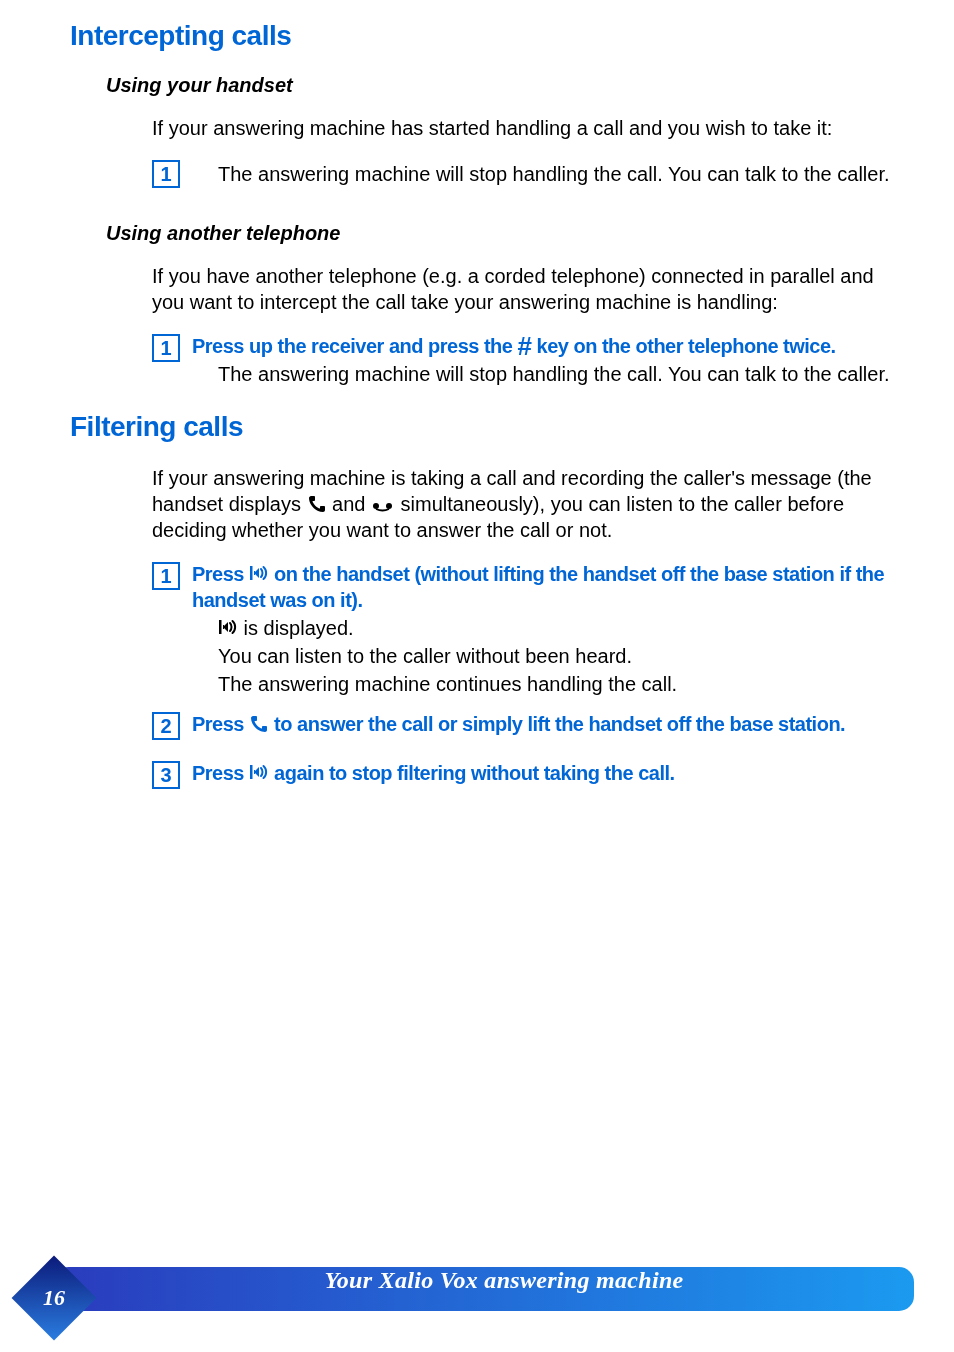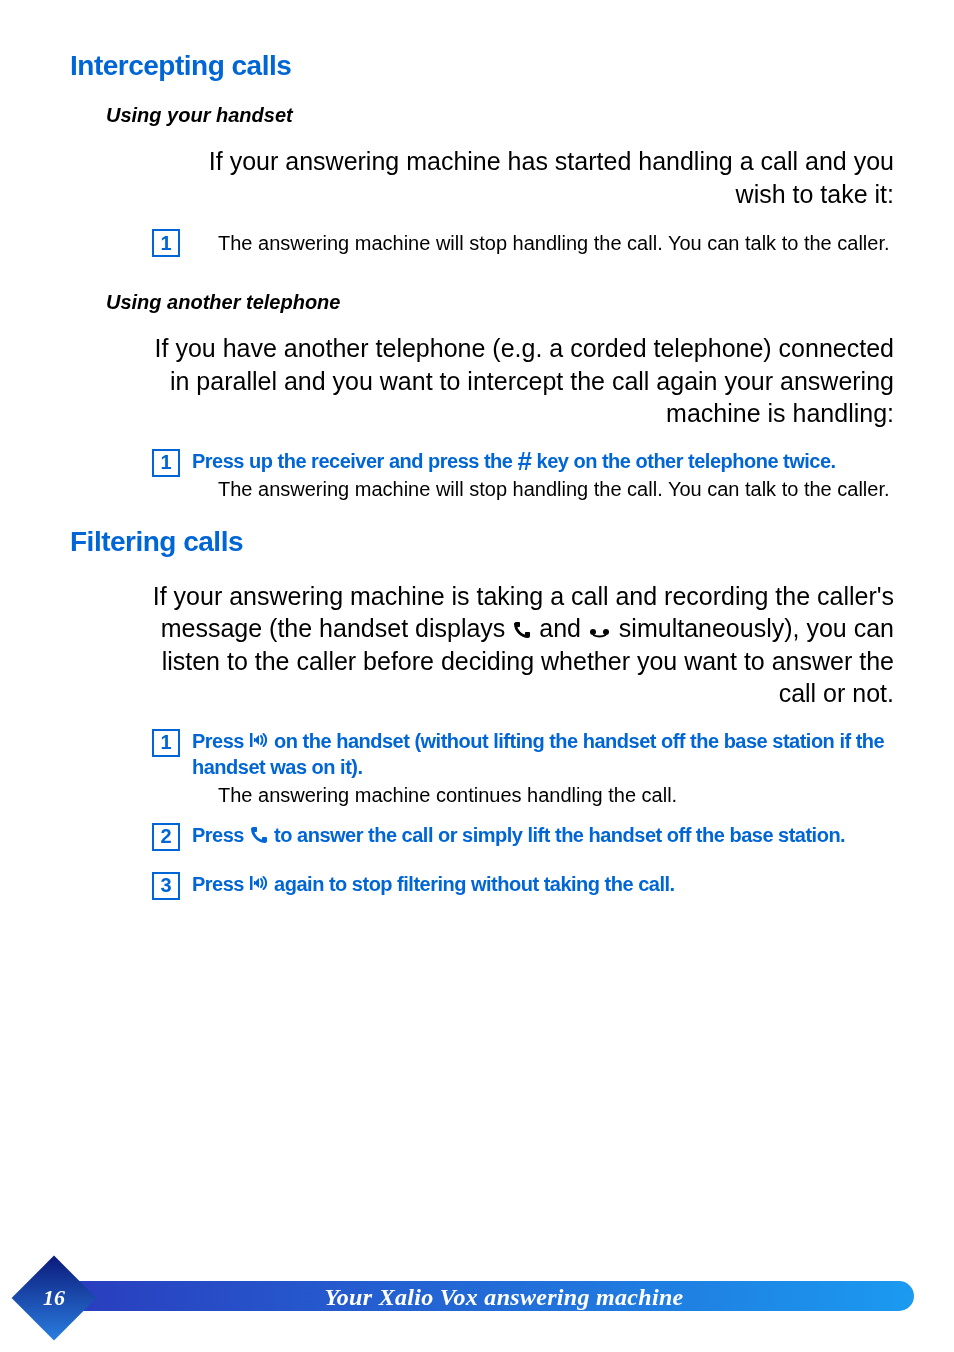--- a/index.html
+++ b/index.html
@@ -6,7 +6,7 @@
   html, body { width: 954px; height: 1352px; background: #ffffff; }
   body { font-family: Arial, Helvetica, sans-serif; color: #000; position: relative; }
   
-  .page { padding: 50px 60px 0 70px; }
+  .page { padding: 20px 60px 0 70px; }
   
   .heading-main { color: #0066d6; font-weight: 900; font-size: 28px; letter-spacing: -0.5px; margin-bottom: 22px; }
   

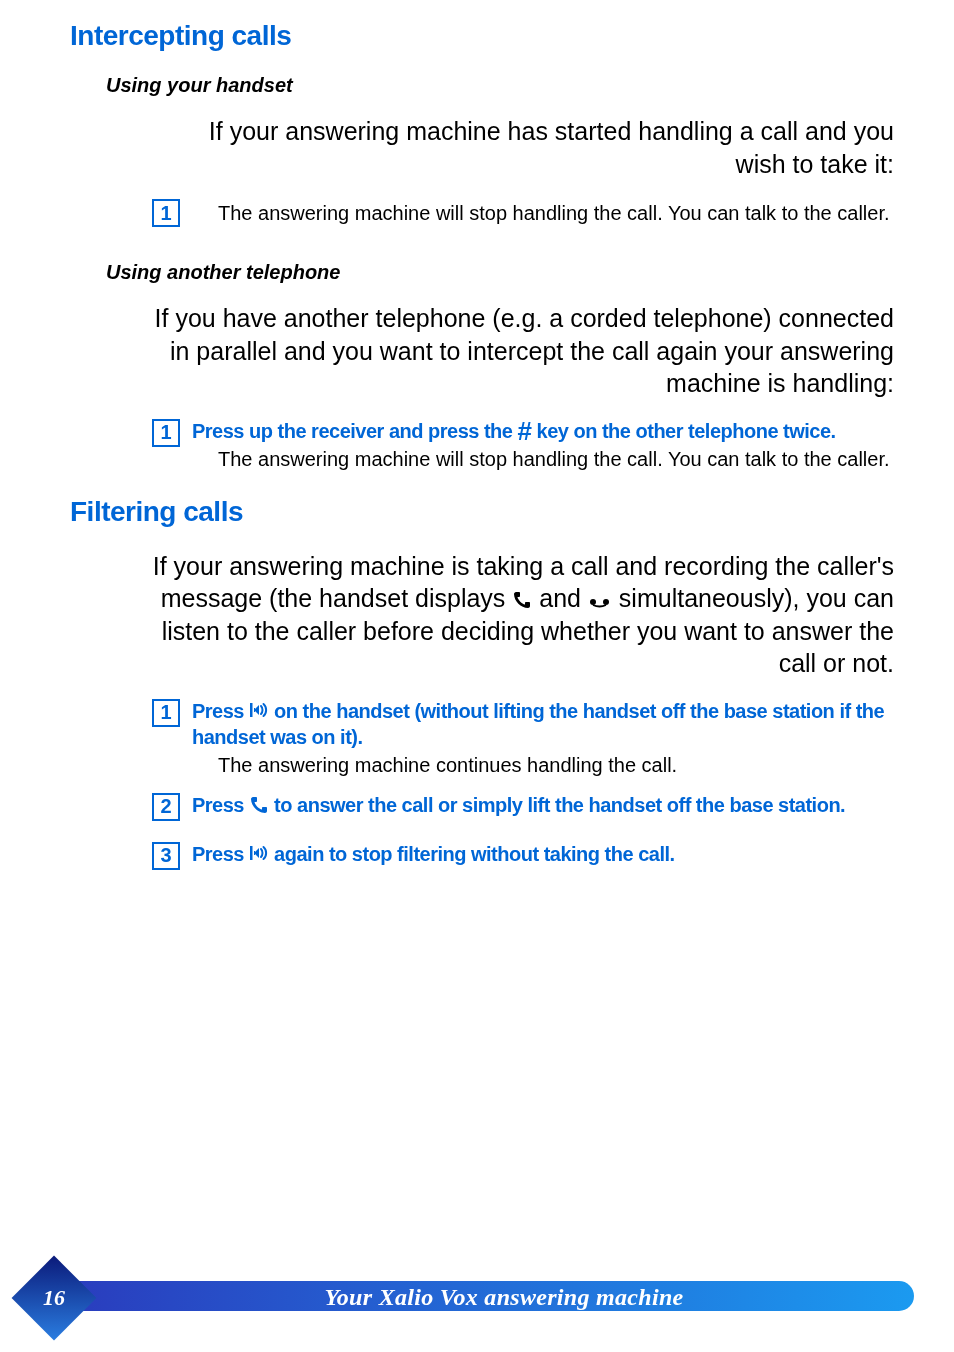--- a/index.html
+++ b/index.html
@@ -12,7 +12,7 @@
   
   .subheading { font-style: italic; font-weight: 700; font-size: 20px; margin-left: 36px; margin-bottom: 18px; color: #000; }
   
-  .body-text { font-size: 25px; line-height: 1.3; margin-left: 82px; margin-bottom: 18px; color: #000; text-align: right; }
+  .body-text { font-size: 20px; line-height: 1.3; margin-left: 82px; margin-bottom: 18px; color: #000; }
   
   .step { display: flex; margin-left: 82px; margin-bottom: 14px; }
   .step-num { 

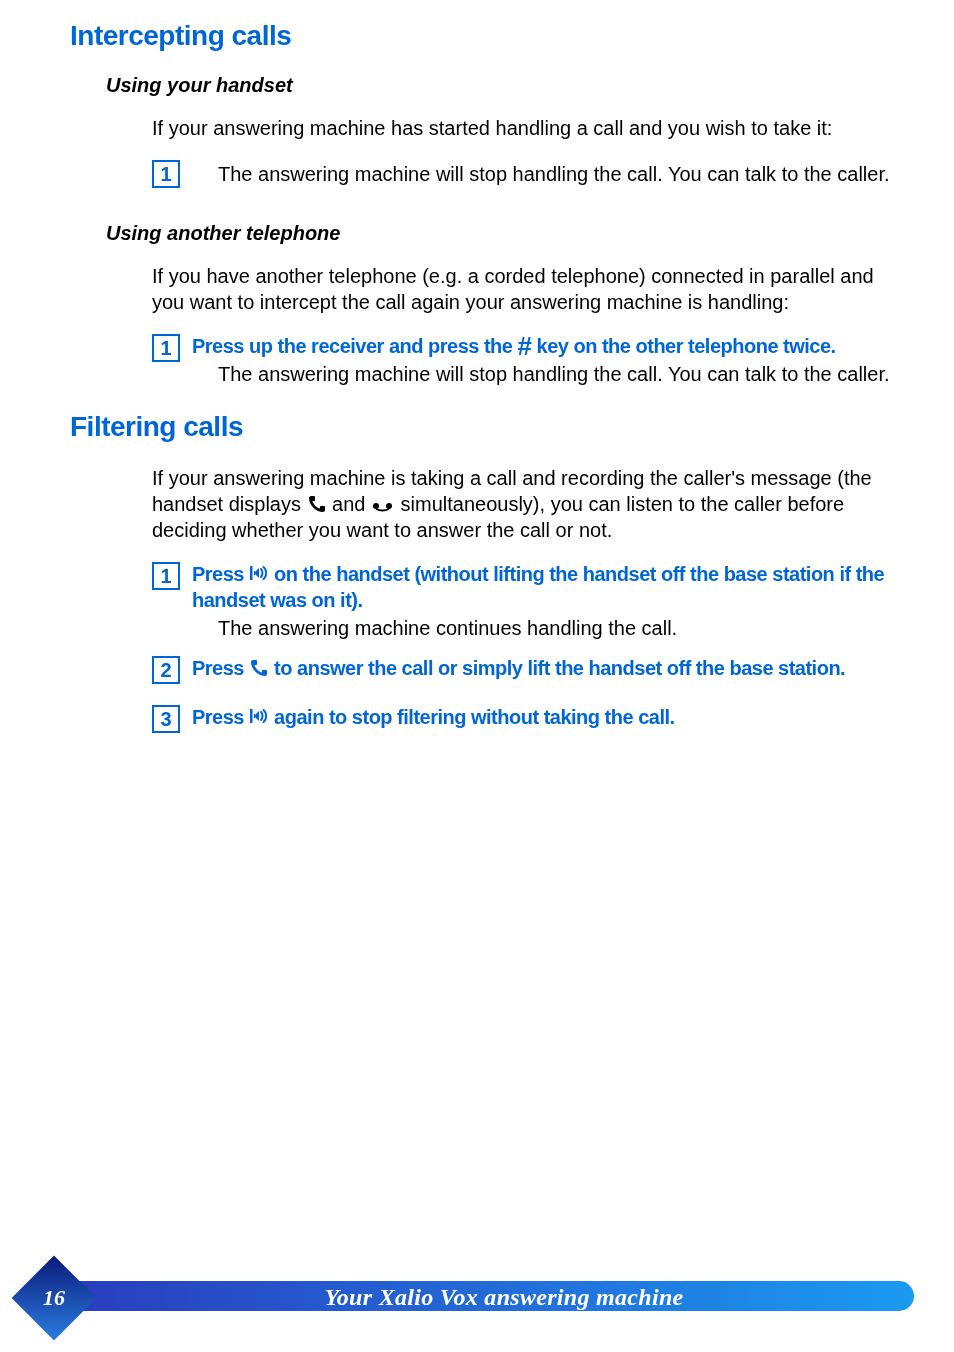--- a/index.html
+++ b/index.html
@@ -132,7 +132,7 @@
 
   <div class="subheading" style="margin-top:34px">Using another telephone</div>
 
-  <div class="body-text">If you have another telephone (e.g. a corded telephone) connected in parallel and you want to intercept the call again your answering machine is handling:</div>
+  <div class="body-text">If you have another telephone (e.g. a corded telephone) connected in parallel and you want to intercept the call take your answering machine is handling:</div>
 
   <div class="step">
     <div class="step-num">1</div>

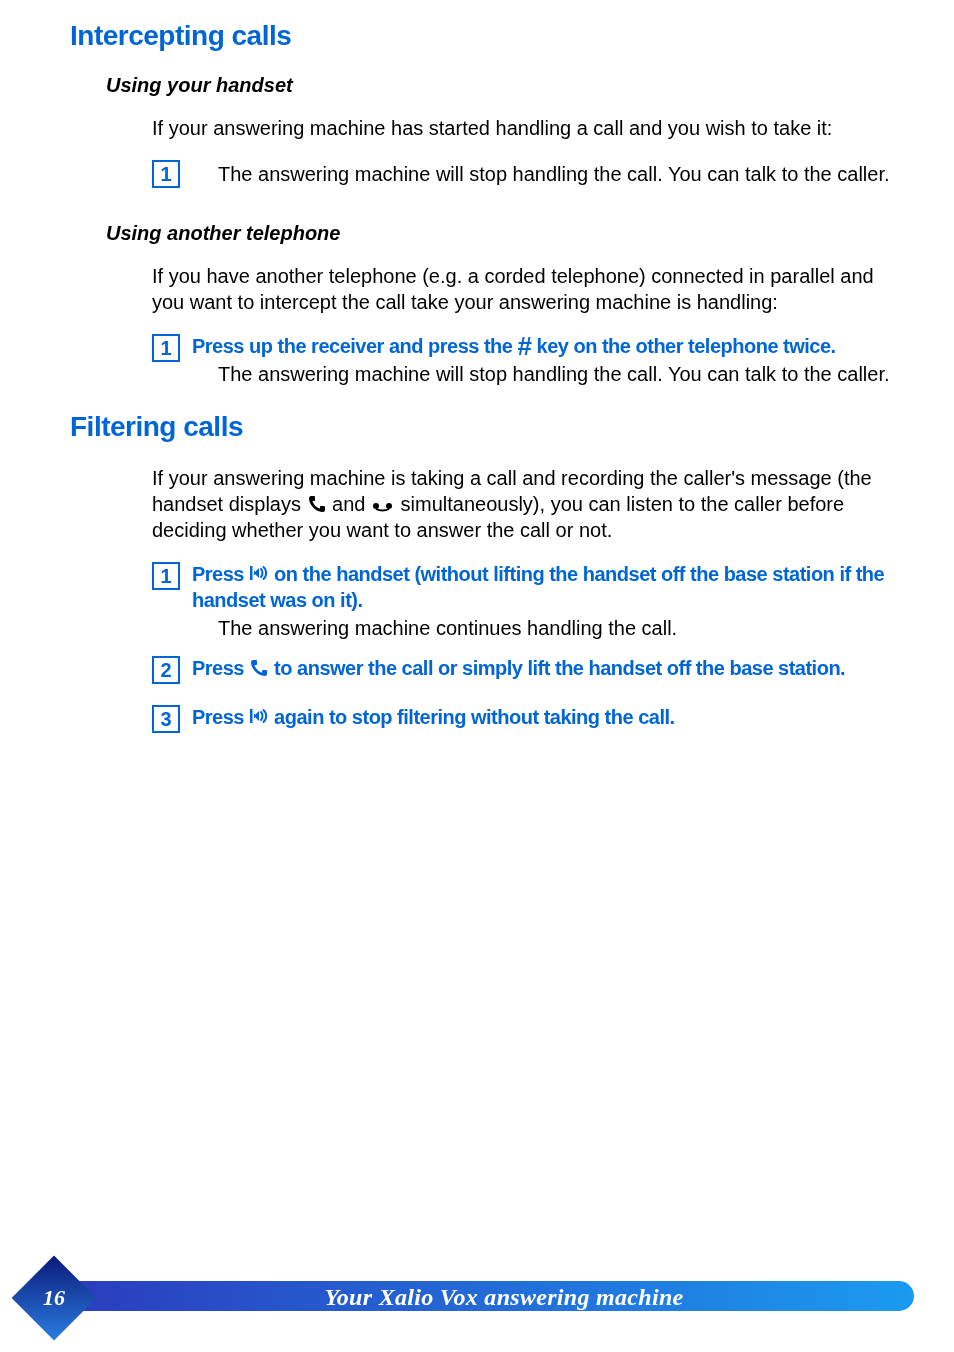--- a/index.html
+++ b/index.html
@@ -162,6 +162,11 @@
               <use href="#speaker-icon-blue"></use>
             </svg></span><span> on the handset (without lifting the handset off the base station if the handset was on it).</span>
       </div>
+      <div class="step-result" style="margin-left:26px">
+        <span class="inline-icon"><svg width="20" height="22" viewBox="0 0 20 22">
+              <use href="#speaker-icon-black"></use>
+            </svg></span><span> is displayed.</span>
+      </div>
       <div class="step-result">The answering machine continues handling the call.</div>
     </div>
   </div>

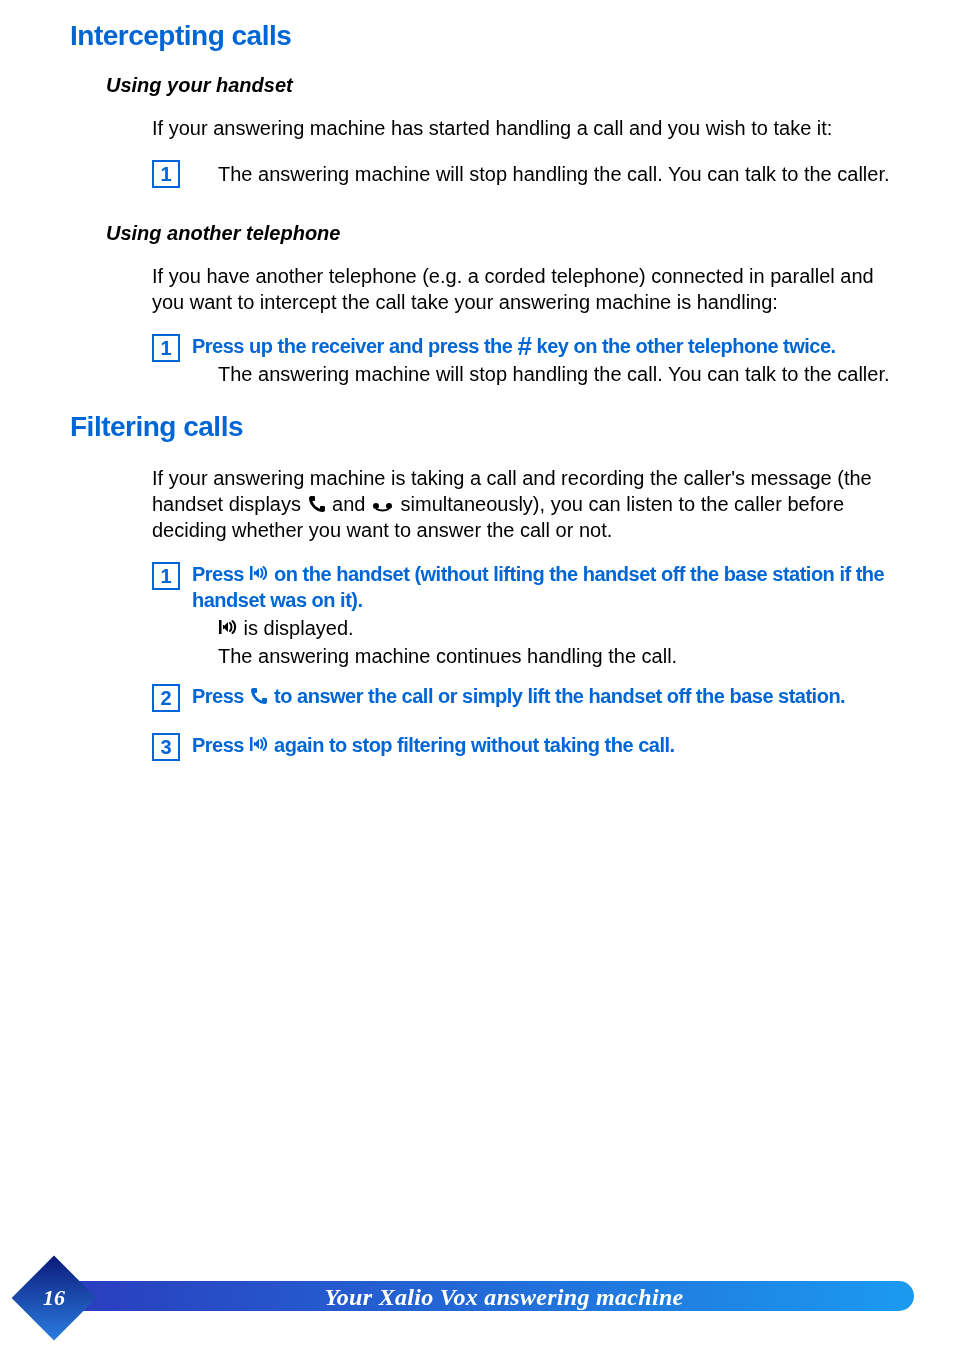--- a/index.html
+++ b/index.html
@@ -167,6 +167,7 @@
               <use href="#speaker-icon-black"></use>
             </svg></span><span> is displayed.</span>
       </div>
+      <div class="step-result">You can listen to the caller without been heard.</div>
       <div class="step-result">The answering machine continues handling the call.</div>
     </div>
   </div>

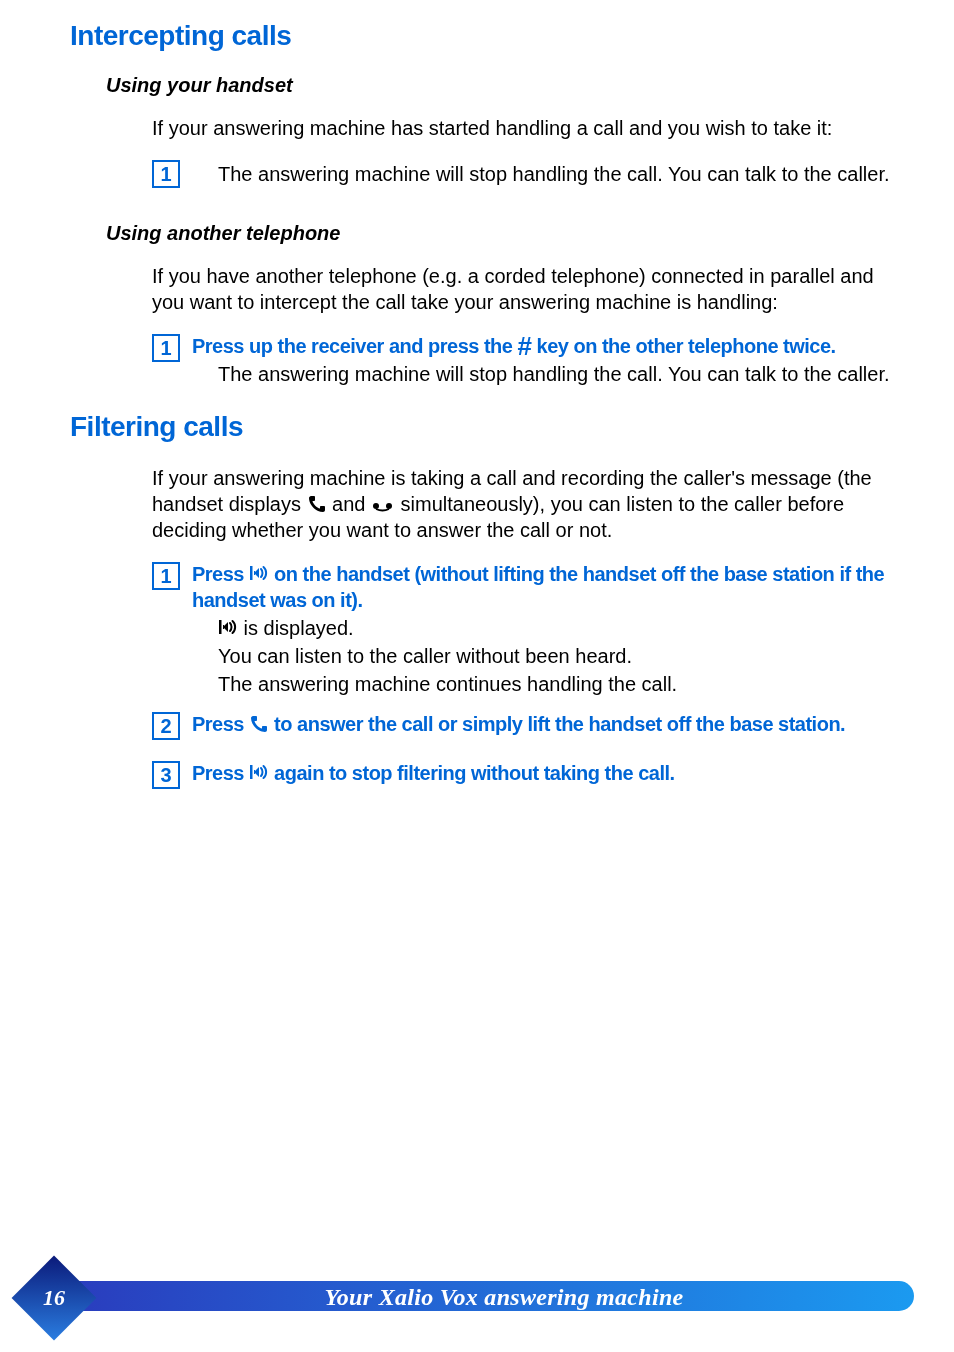--- a/index.html
+++ b/index.html
@@ -67,10 +67,10 @@
     left: 54px;
     right: 40px;
     bottom: 11px;
-    height: 30px;
+    height: 44px;
     border-radius: 15px;
     display: flex;
-    align-items: flex-end;
+    align-items: flex-start;
     justify-content: center;
     z-index: 1;
     padding-left: 40px;

